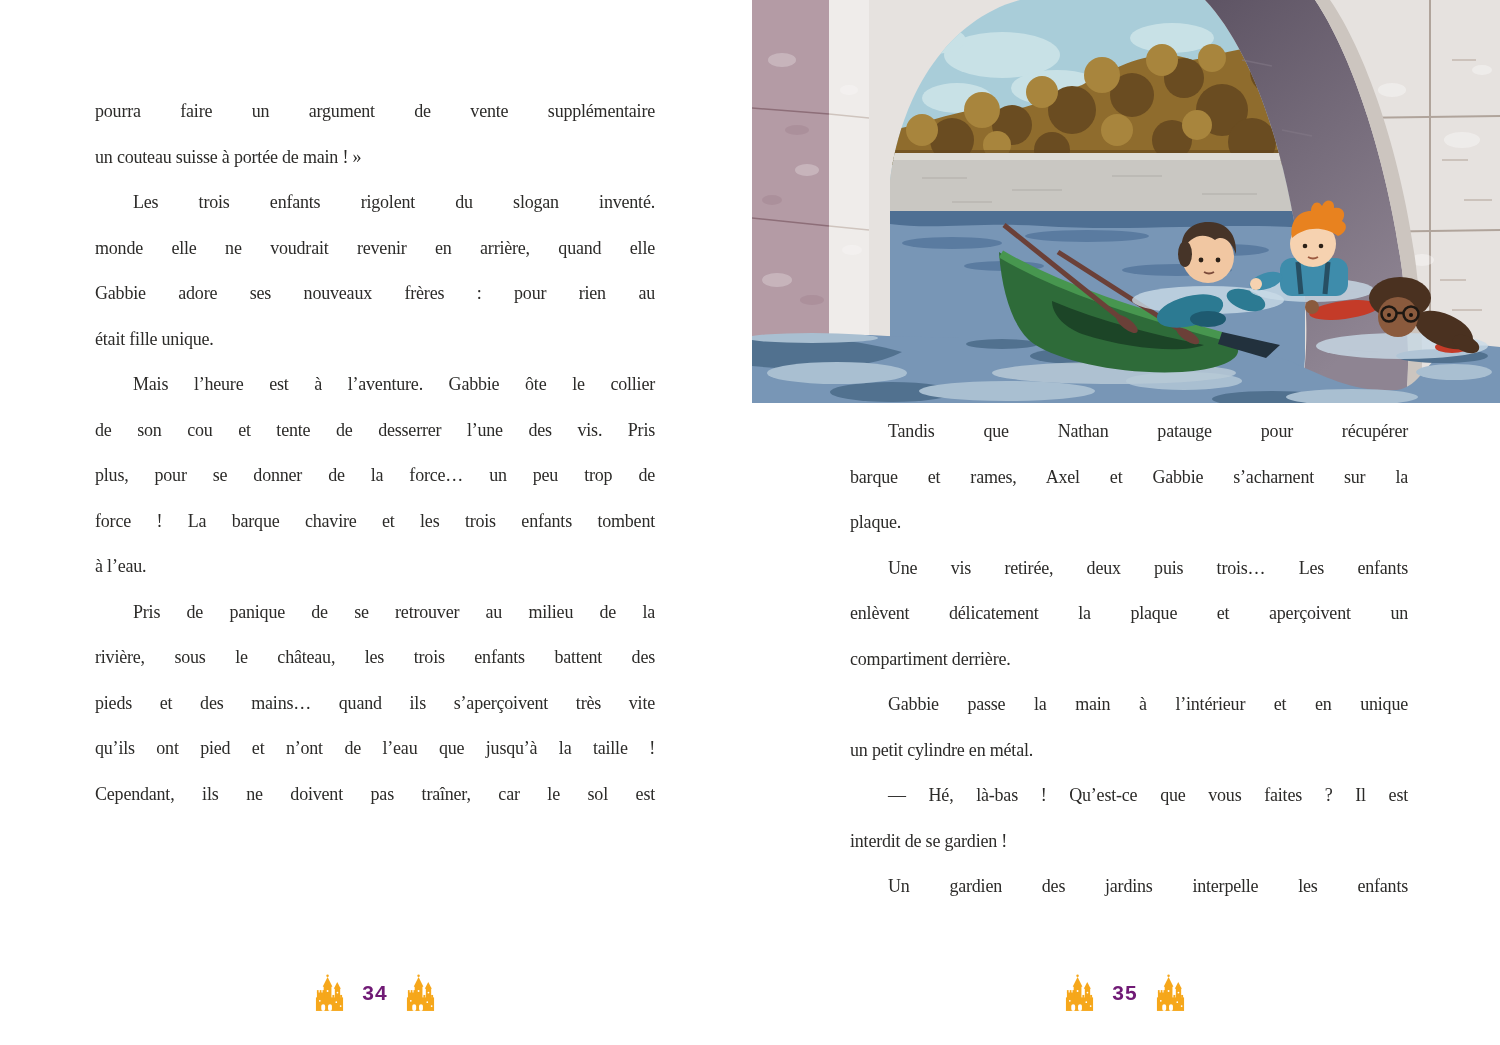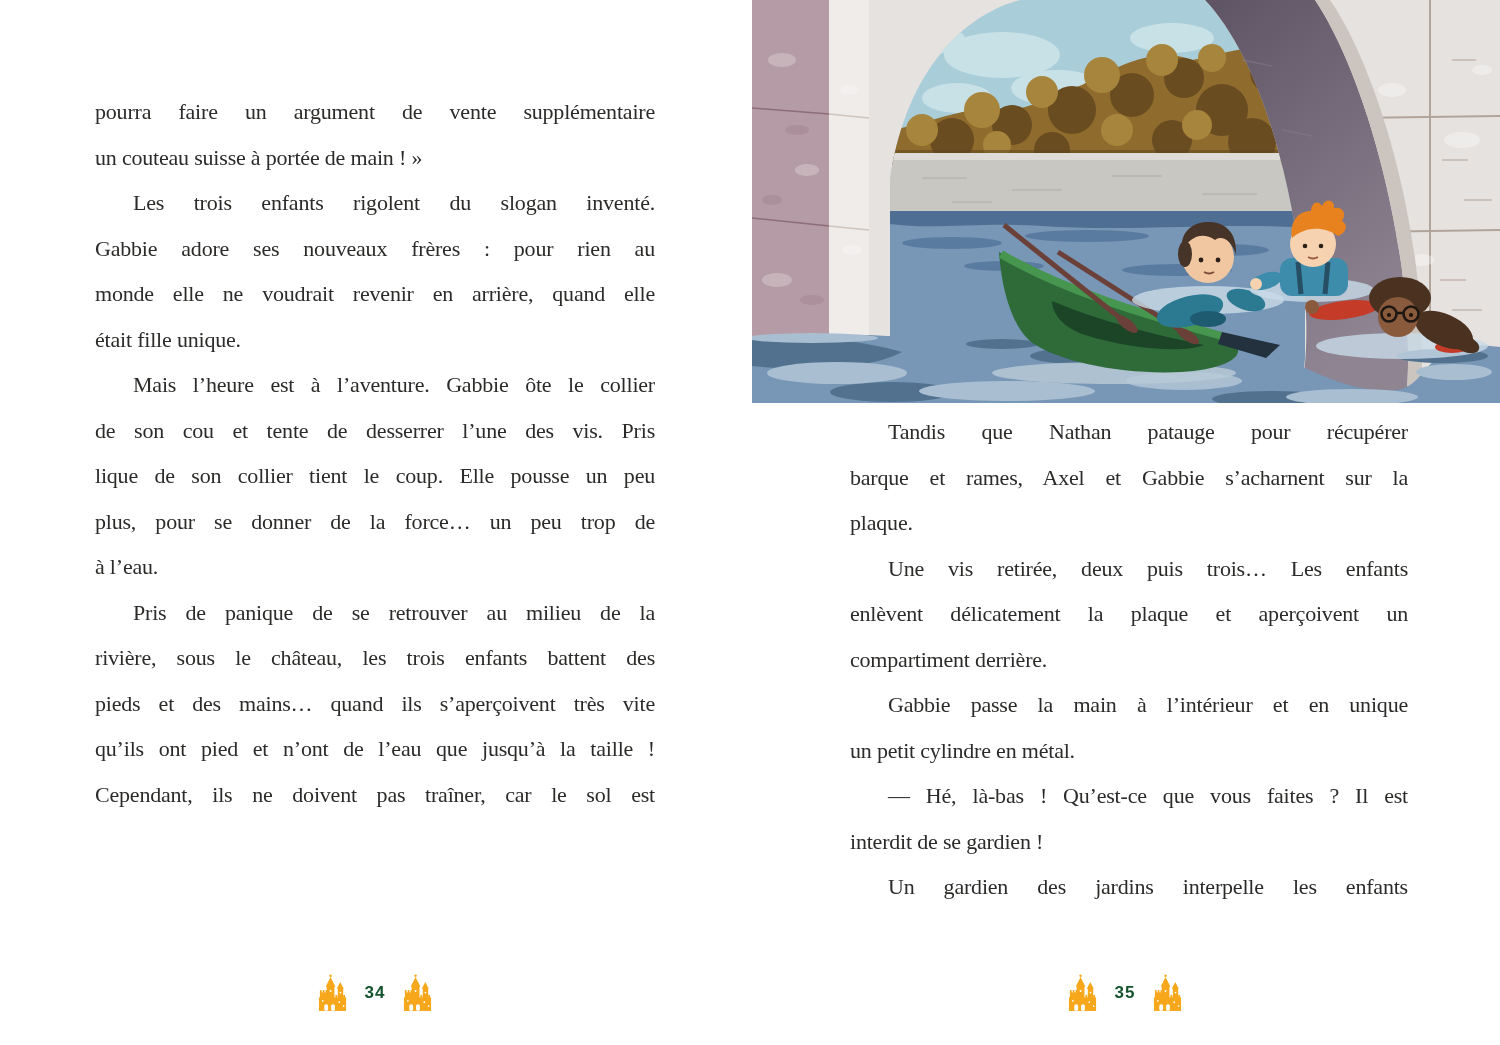--- a/index.html
+++ b/index.html
@@ -13,7 +13,7 @@
   #left-text{left:95px;top:89px;}
   #right-text{left:850px;top:409px;width:558px;}
   .line{
-    height:45.5px;line-height:45.5px;font-size:22px;letter-spacing:-0.2px;
+    height:45.5px;line-height:45.5px;font-size:18px;letter-spacing:-0.2px;
     white-space:nowrap;text-align:left;color:#2c2b29;
   }
   .line.justify{text-align:justify;text-align-last:justify;}

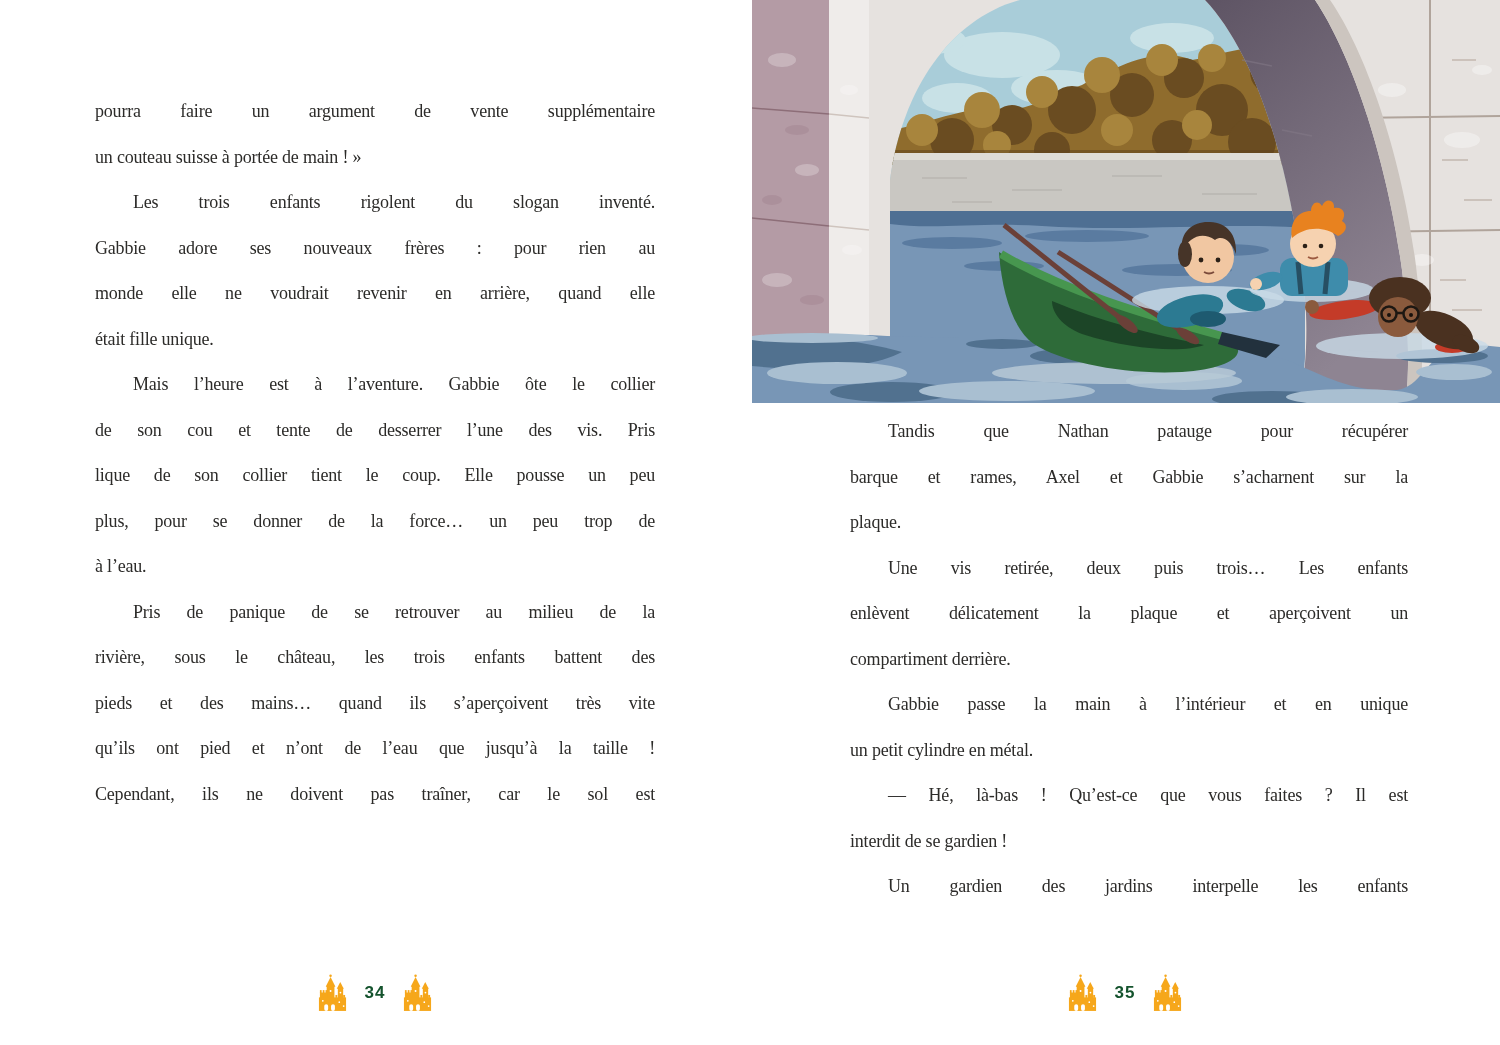--- a/index.html
+++ b/index.html
@@ -256,8 +256,8 @@
     <div class="line justify">pourra faire un argument de vente supplémentaire</div>
     <div class="line">un couteau suisse à portée de main ! »</div>
     <div class="line indent justify">Les trois enfants rigolent du slogan inventé.</div>
+    <div class="line justify">monde elle ne voudrait revenir en arrière, quand elle</div>
     <div class="line justify">Gabbie adore ses nouveaux frères : pour rien au</div>
-    <div class="line justify">monde elle ne voudrait revenir en arrière, quand elle</div>
     <div class="line">était fille unique.</div>
     <div class="line indent justify">Mais l’heure est à l’aventure. Gabbie ôte le collier</div>
     <div class="line justify">de son cou et tente de desserrer l’une des vis. Pris</div>

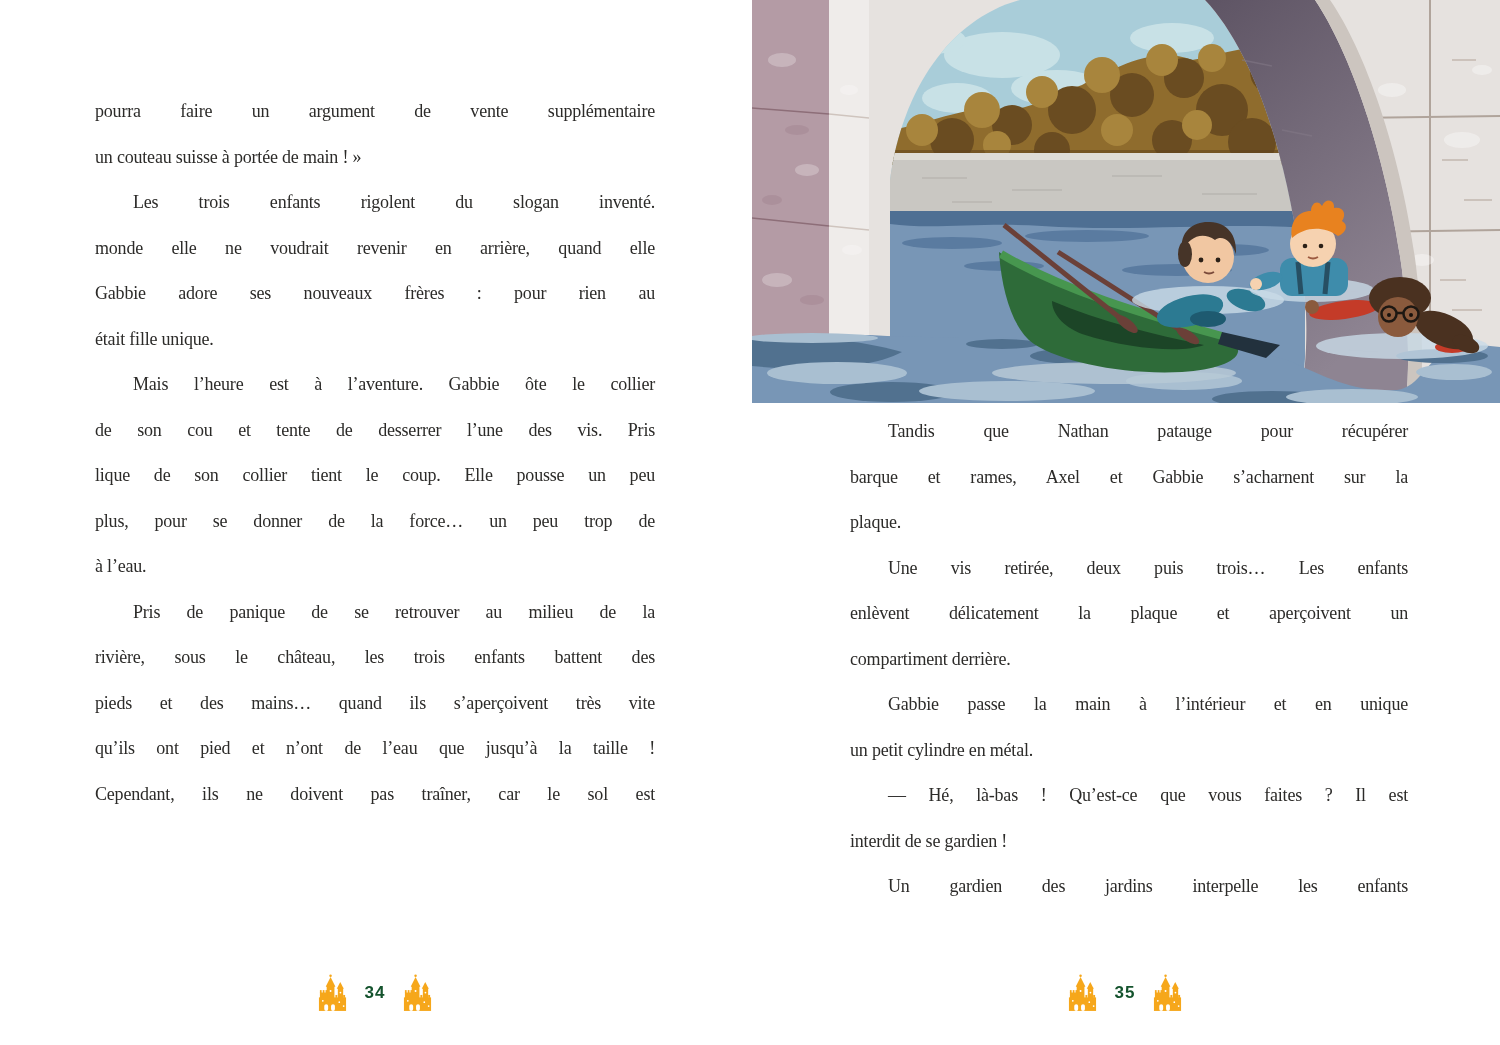--- a/index.html
+++ b/index.html
@@ -261,7 +261,6 @@
     <div class="line">était fille unique.</div>
     <div class="line indent justify">Mais l’heure est à l’aventure. Gabbie ôte le collier</div>
     <div class="line justify">de son cou et tente de desserrer l’une des vis. Pris</div>
-    <div class="line justify">lique de son collier tient le coup. Elle pousse un peu</div>
     <div class="line justify">plus, pour se donner de la force… un peu trop de</div>
     <div class="line">à l’eau.</div>
     <div class="line indent justify">Pris de panique de se retrouver au milieu de la</div>

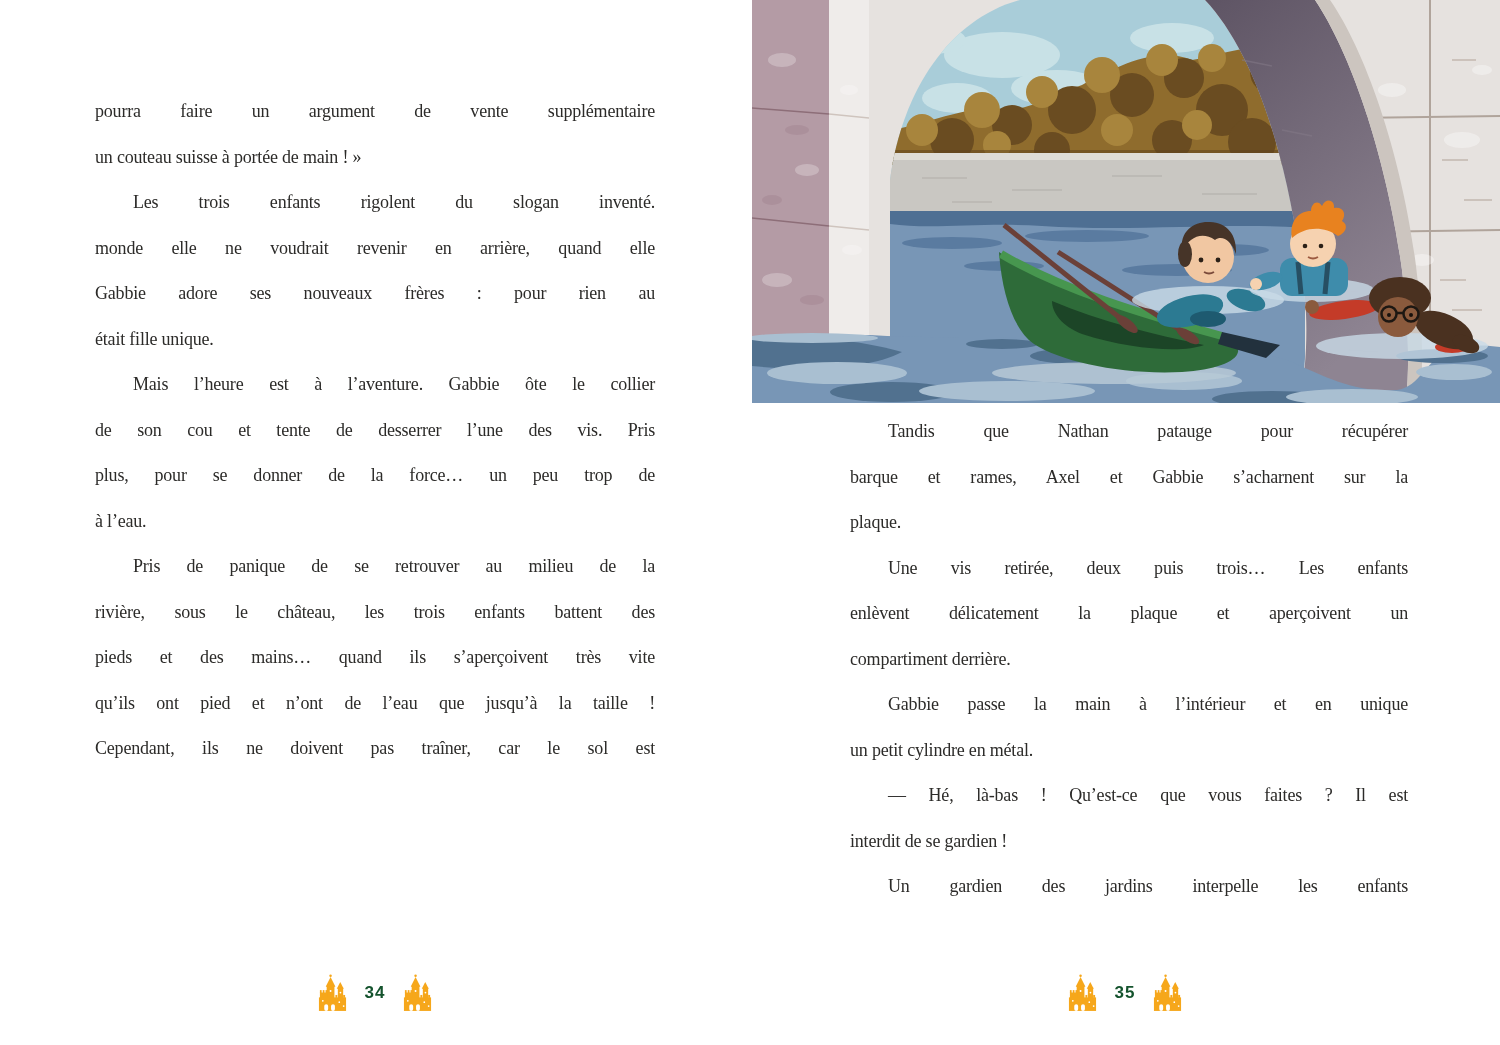--- a/index.html
+++ b/index.html
@@ -262,6 +262,7 @@
     <div class="line indent justify">Mais l’heure est à l’aventure. Gabbie ôte le collier</div>
     <div class="line justify">de son cou et tente de desserrer l’une des vis. Pris</div>
     <div class="line justify">plus, pour se donner de la force… un peu trop de</div>
+    <div class="line justify">force ! La barque chavire et les trois enfants tombent</div>
     <div class="line">à l’eau.</div>
     <div class="line indent justify">Pris de panique de se retrouver au milieu de la</div>
     <div class="line justify">rivière, sous le château, les trois enfants battent des</div>

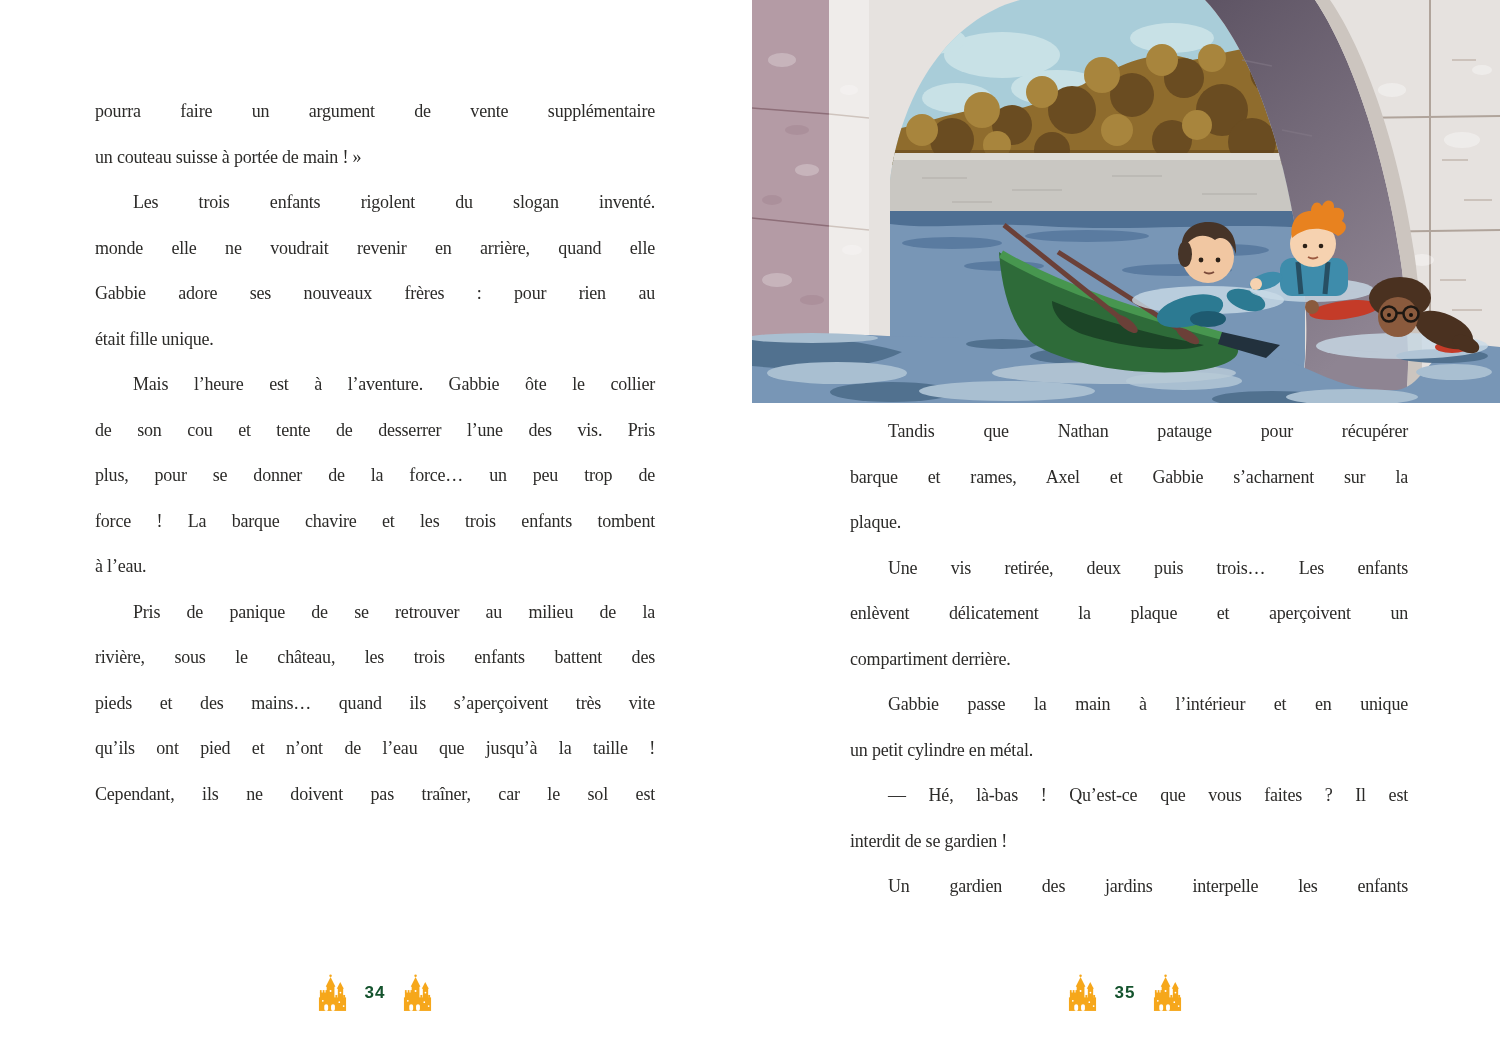--- a/index.html
+++ b/index.html
@@ -27,7 +27,7 @@
   #footer-right{left:750px;}
   .page-num{
     font-family:"Liberation Sans","DejaVu Sans",sans-serif;
-    font-size:17px;color:#14532d;letter-spacing:1px;font-weight:bold;
+    font-size:21px;color:#701a75;letter-spacing:1px;font-weight:bold;
   }
   .castle{width:31px;height:41px;display:block;}
 </style>

